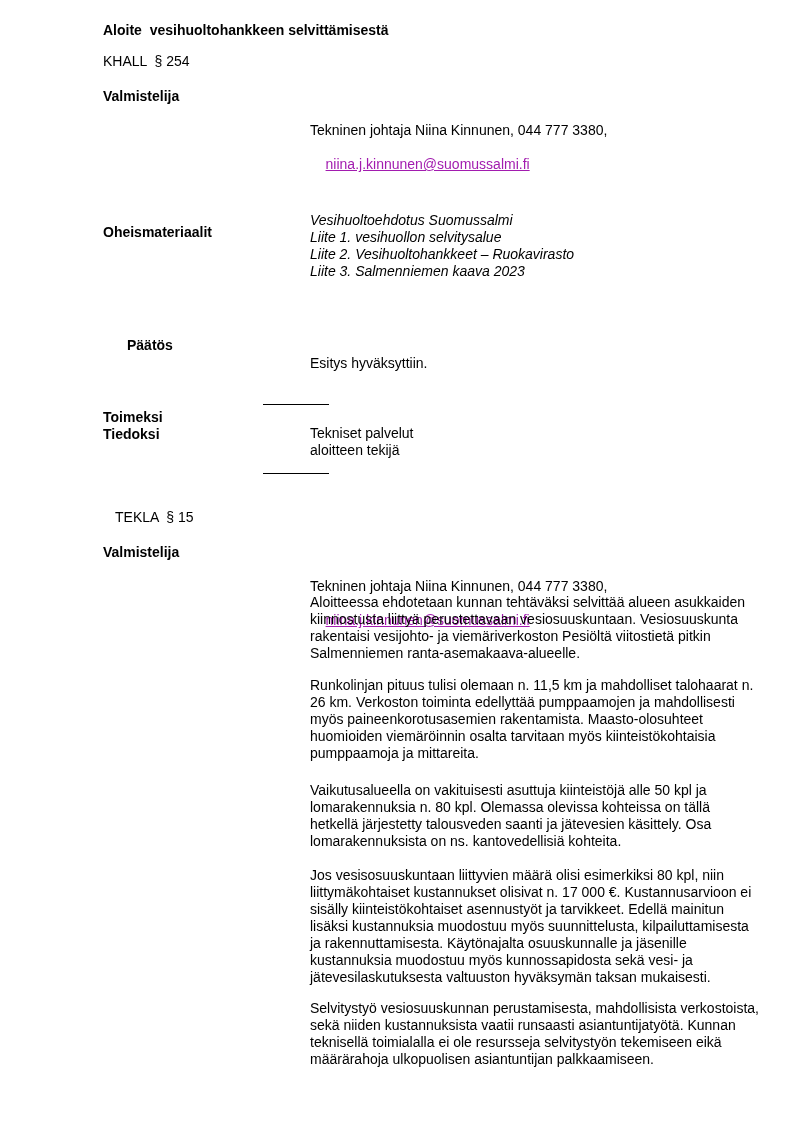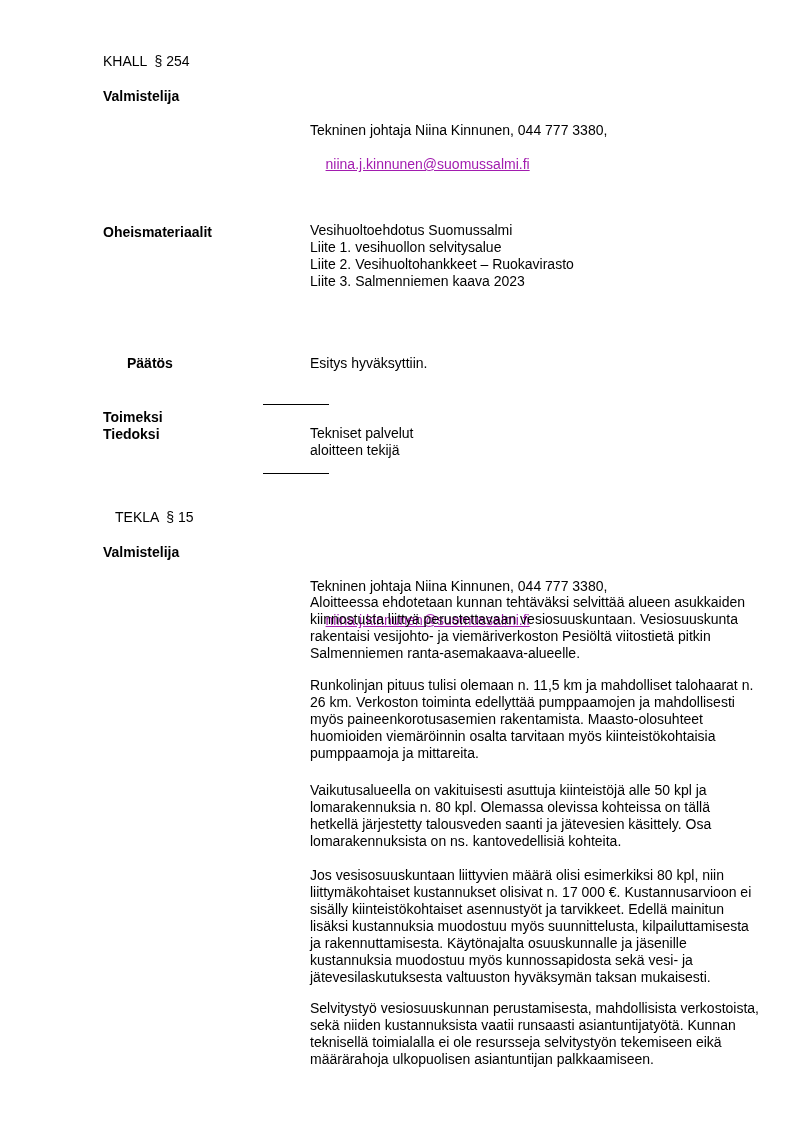--- a/index.html
+++ b/index.html
@@ -42,6 +42,7 @@
 
 <div class="page">
 
+  <div class="abs bold label-col" style="top:22px;">Aloite  vesihuoltohankkeen selvittämisestä</div>
 
   <div class="abs label-col" style="top:53px;">KHALL  § 254</div>
 

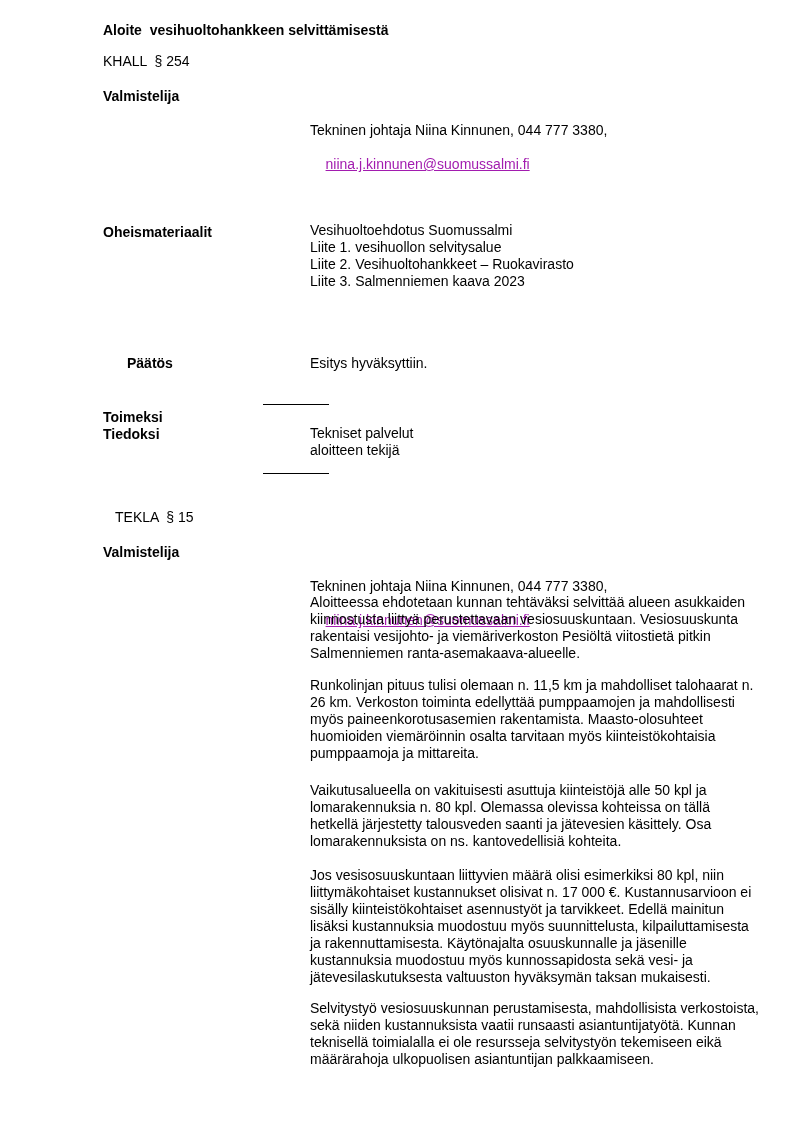--- a/index.html
+++ b/index.html
@@ -54,7 +54,7 @@
 
 
   <div class="abs bold label-col" style="top:224px;">Oheismateriaalit</div>
-  <div class="abs content-col" style="top:222px;">Vesihuoltoehdotus Suomussalmi
+  <div class="abs content-col" style="top:212px;font-style:italic;">Vesihuoltoehdotus Suomussalmi
 Liite 1. vesihuollon selvitysalue
 Liite 2. Vesihuoltohankkeet – Ruokavirasto
 Liite 3. Salmenniemen kaava 2023</div>

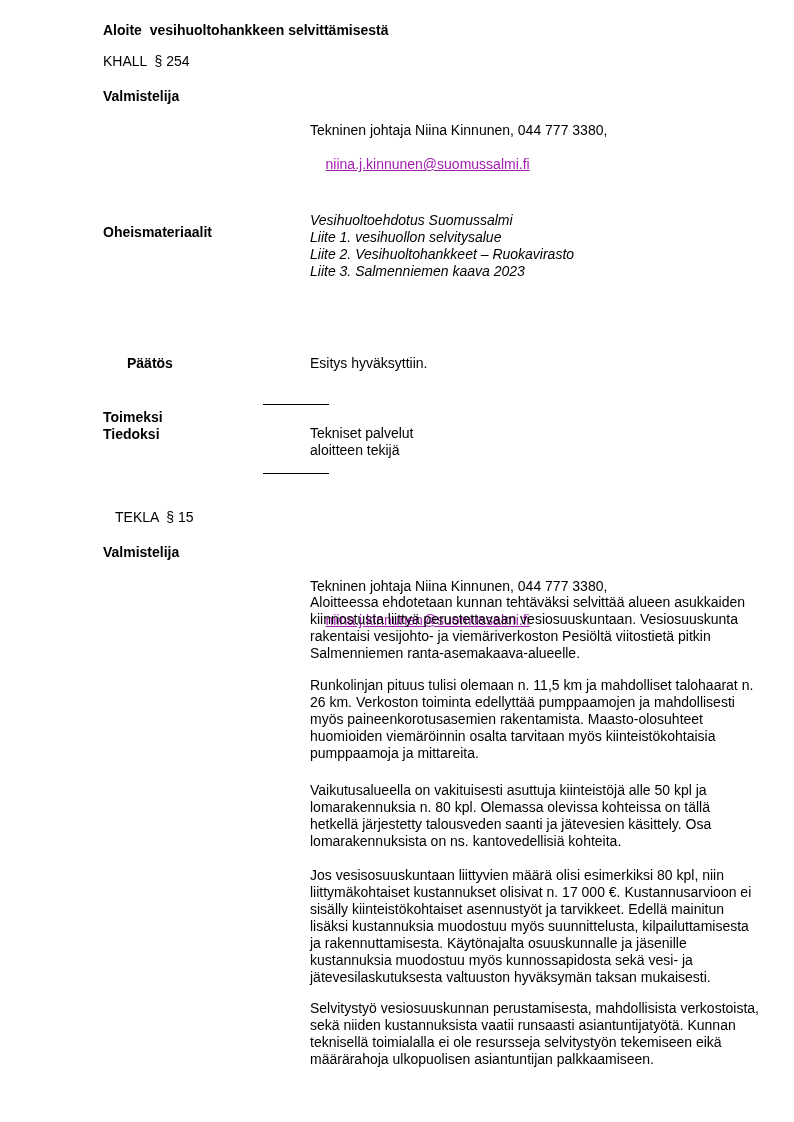--- a/index.html
+++ b/index.html
@@ -60,7 +60,7 @@
 Liite 3. Salmenniemen kaava 2023</div>
 
 
-  <div class="abs bold label-col" style="top:355px;padding-left:24px;">Päätös</div>
+  <div class="abs bold label-col" style="top:337px;padding-left:24px;">Päätös</div>
   <div class="abs content-col" style="top:355px;">Esitys hyväksyttiin.</div>
 
   <div class="hline" style="left:263px; top:404px;"></div>

